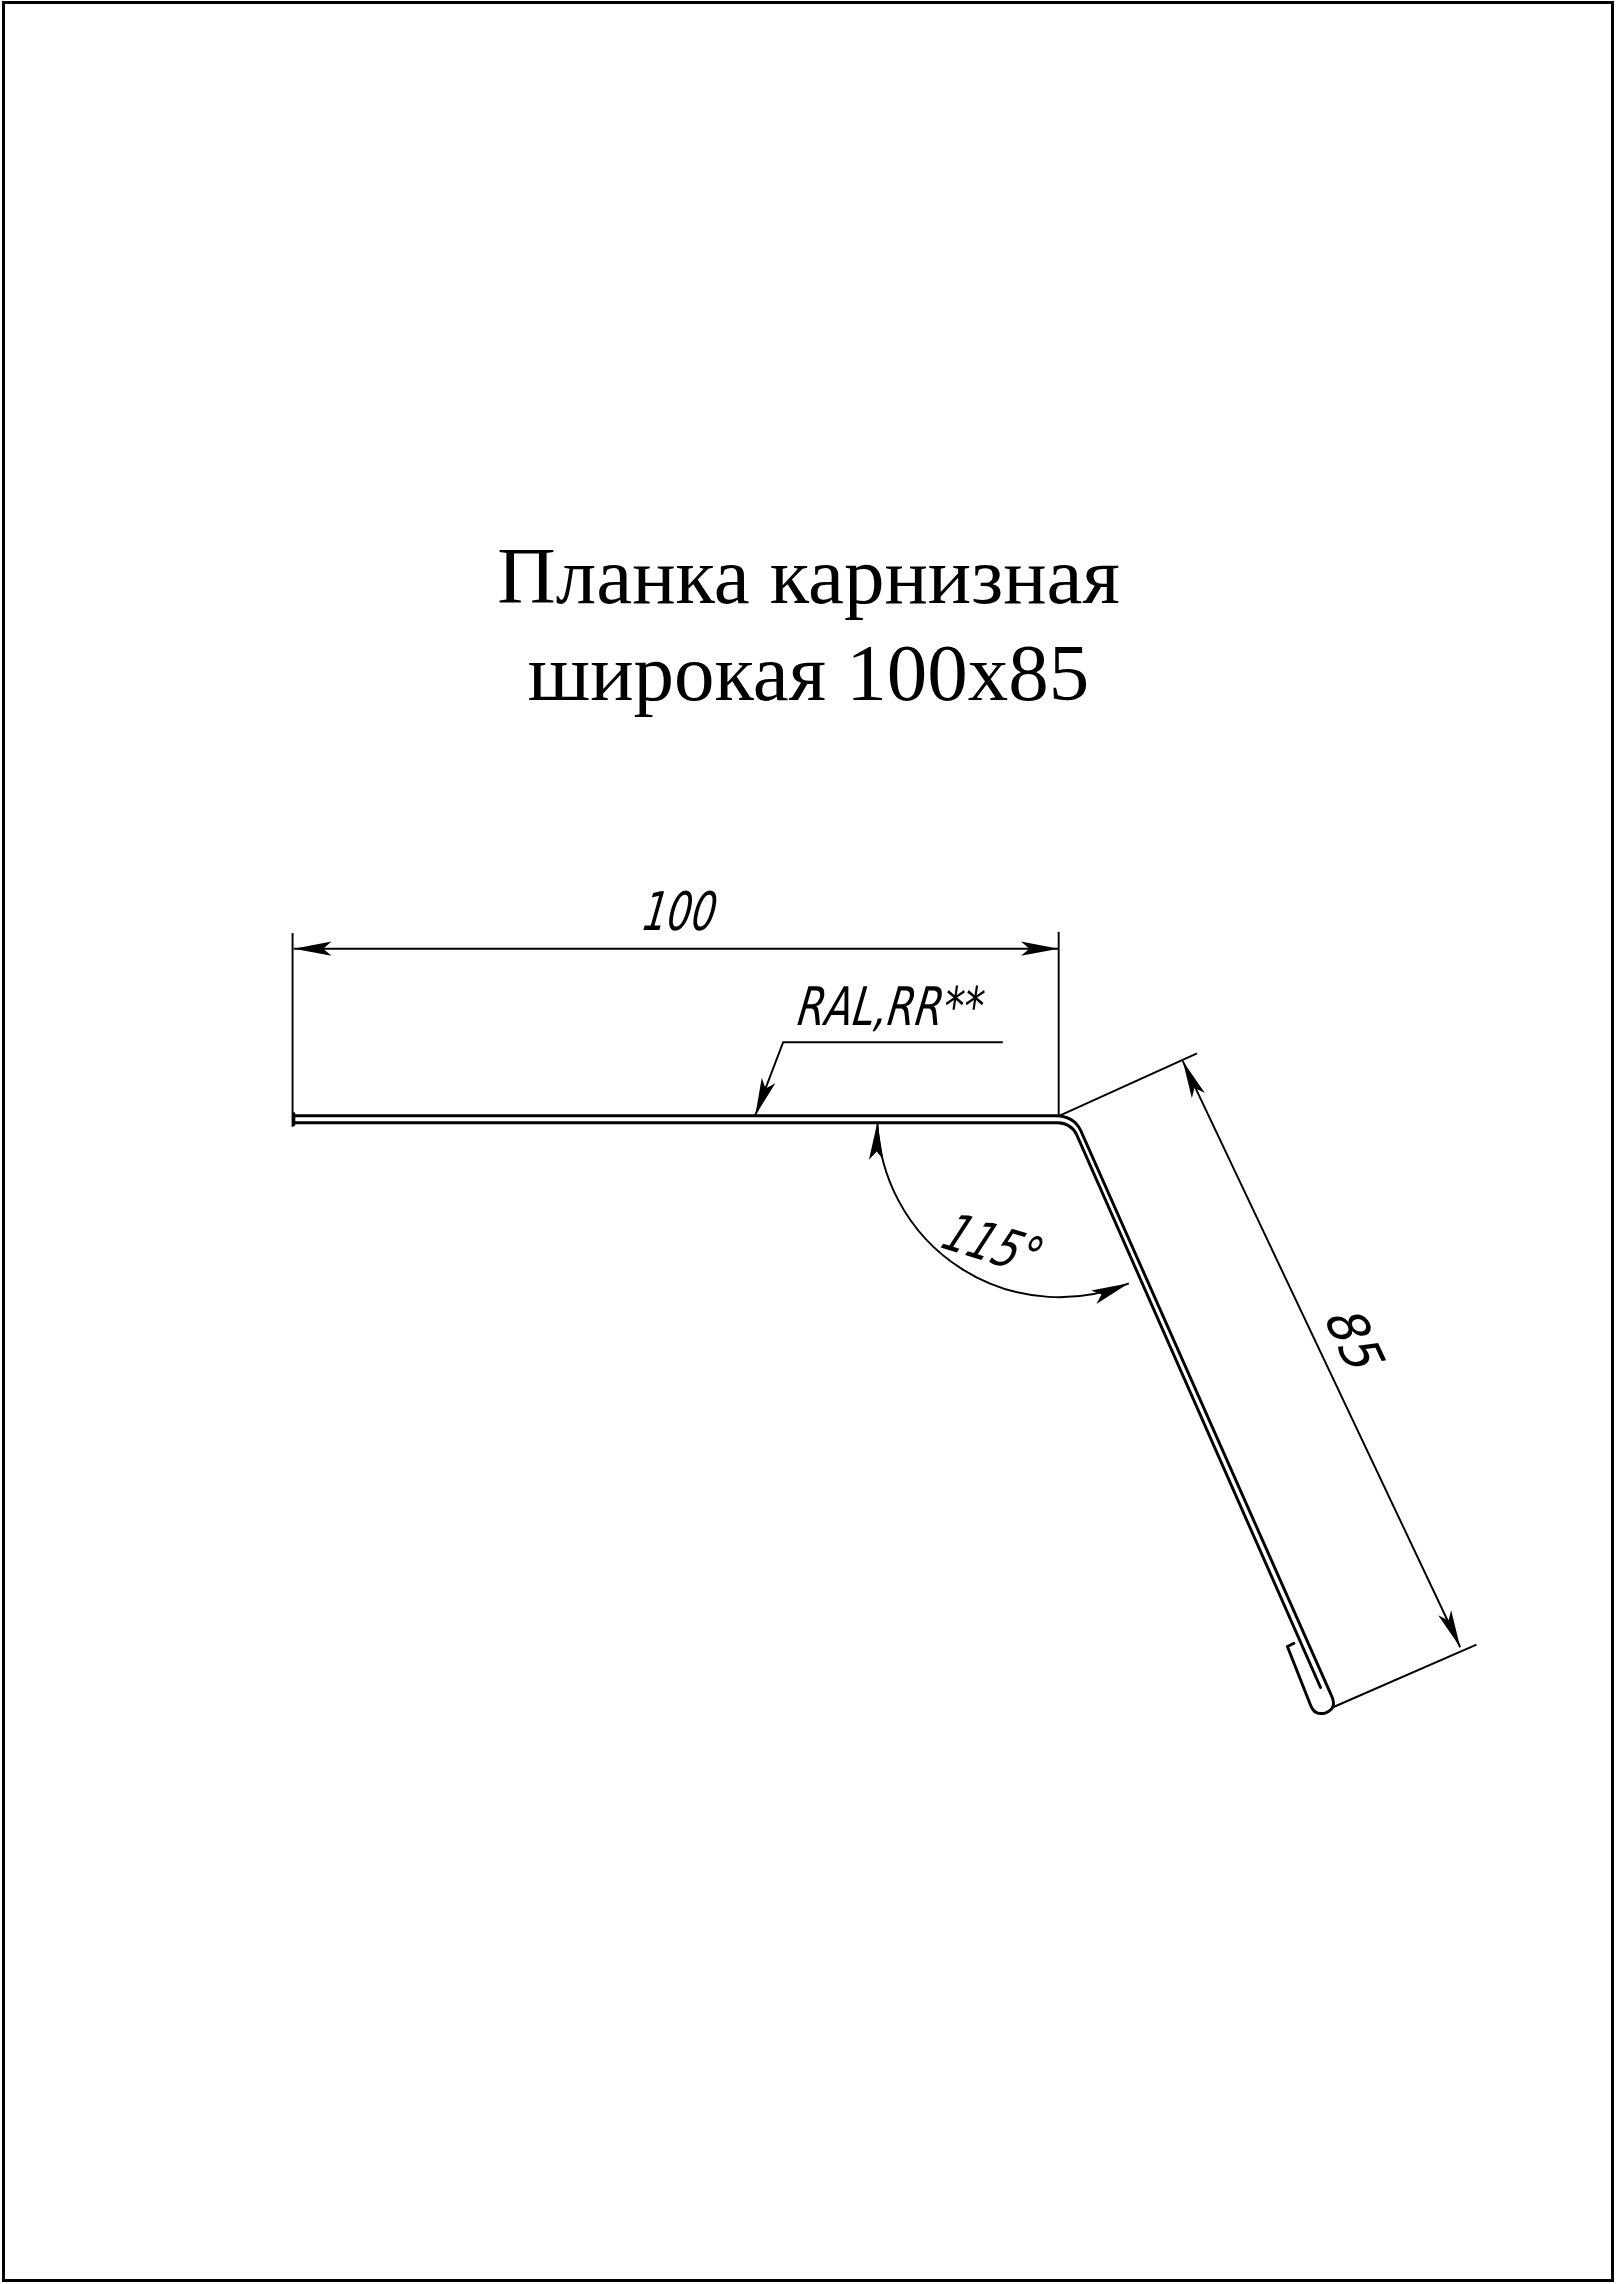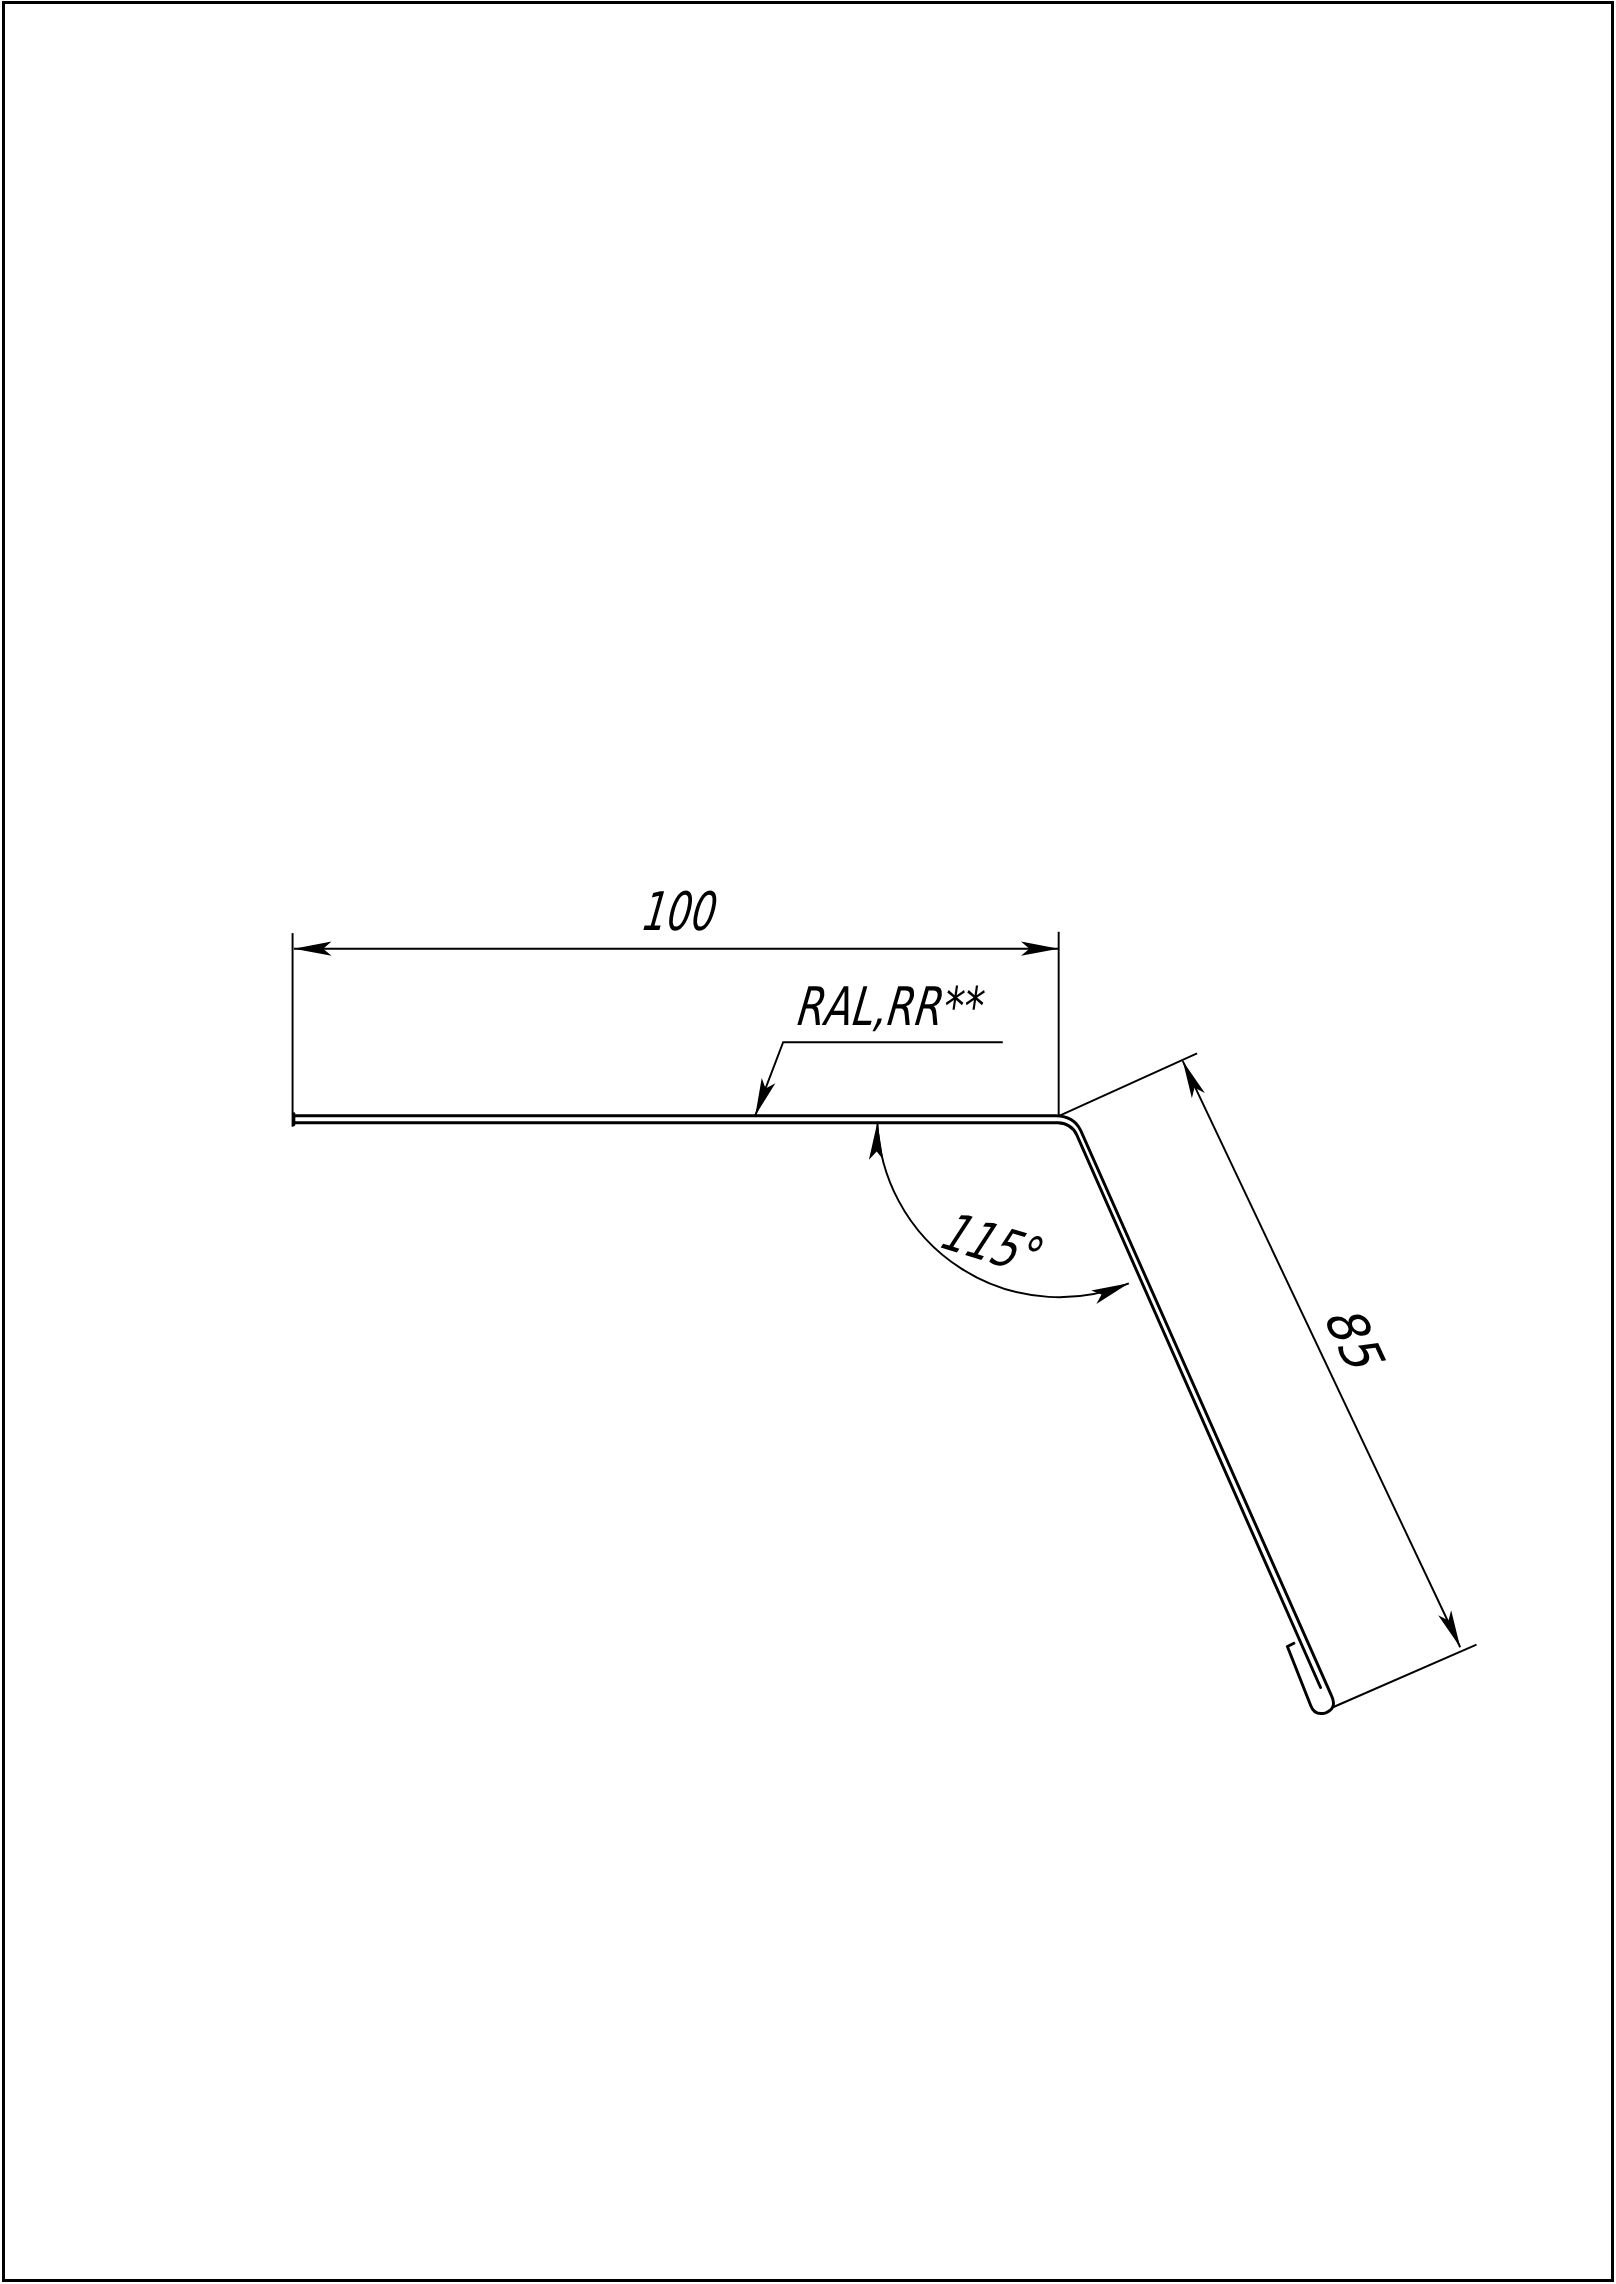--- a/index.html
+++ b/index.html
@@ -51,6 +51,7 @@
 <div class="page-frame"></div>
 
 <div class="title-block">
+  <div>Планка карнизная</div>
 </div>
 
 <svg class="drawing-svg" viewBox="0 0 2488 3515" xmlns="http://www.w3.org/2000/svg">

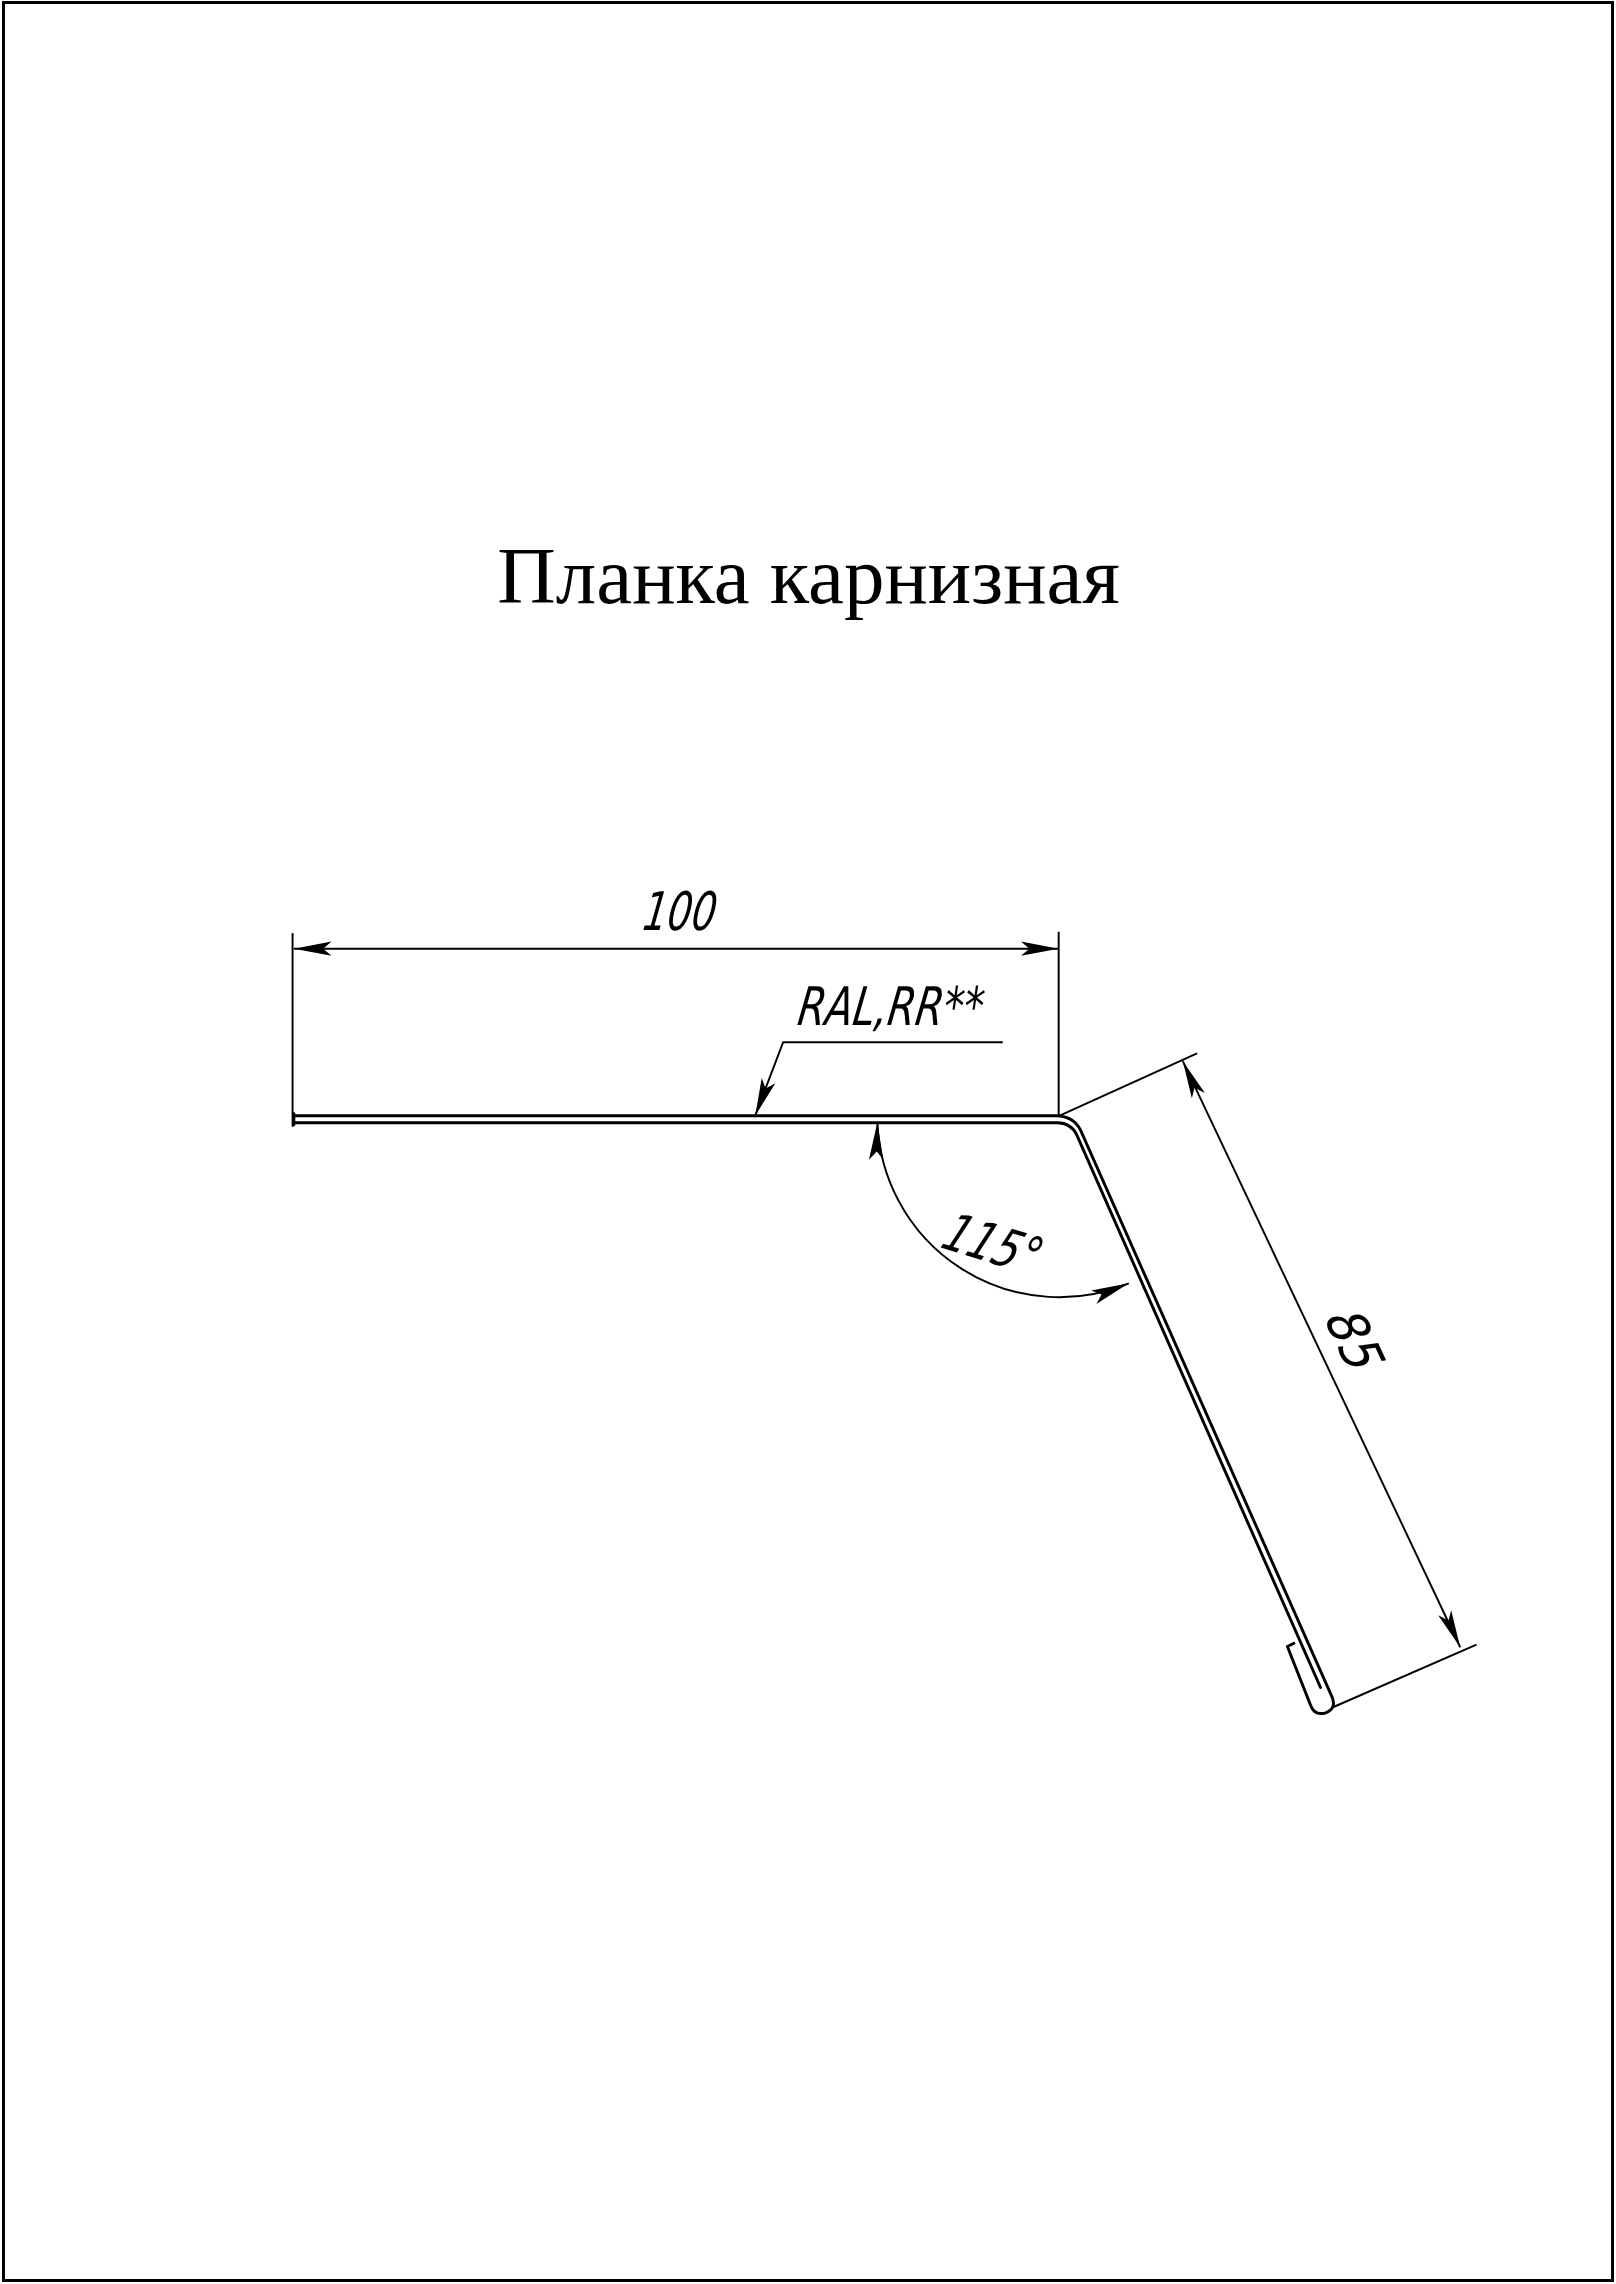--- a/index.html
+++ b/index.html
@@ -52,6 +52,7 @@
 
 <div class="title-block">
   <div>Планка карнизная</div>
+  <div>широкая 100x85</div>
 </div>
 
 <svg class="drawing-svg" viewBox="0 0 2488 3515" xmlns="http://www.w3.org/2000/svg">

